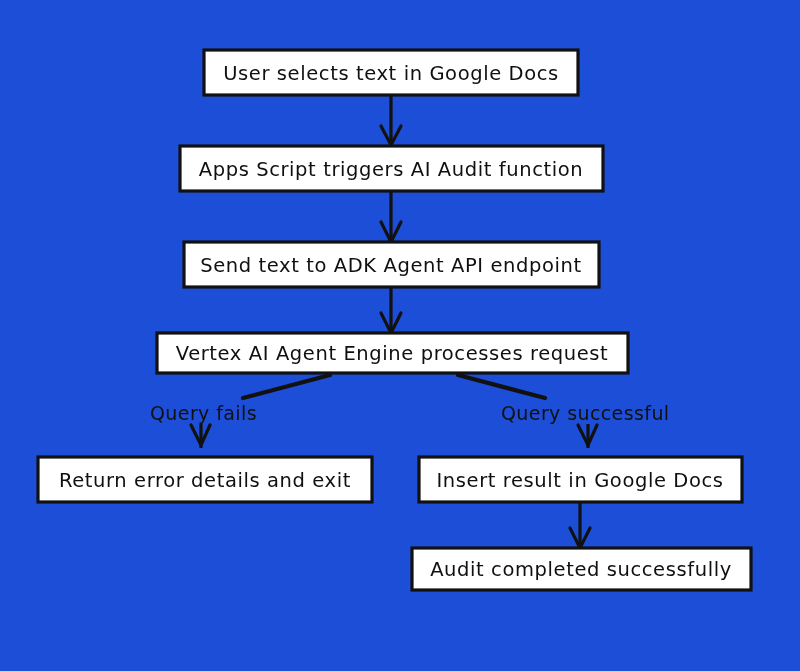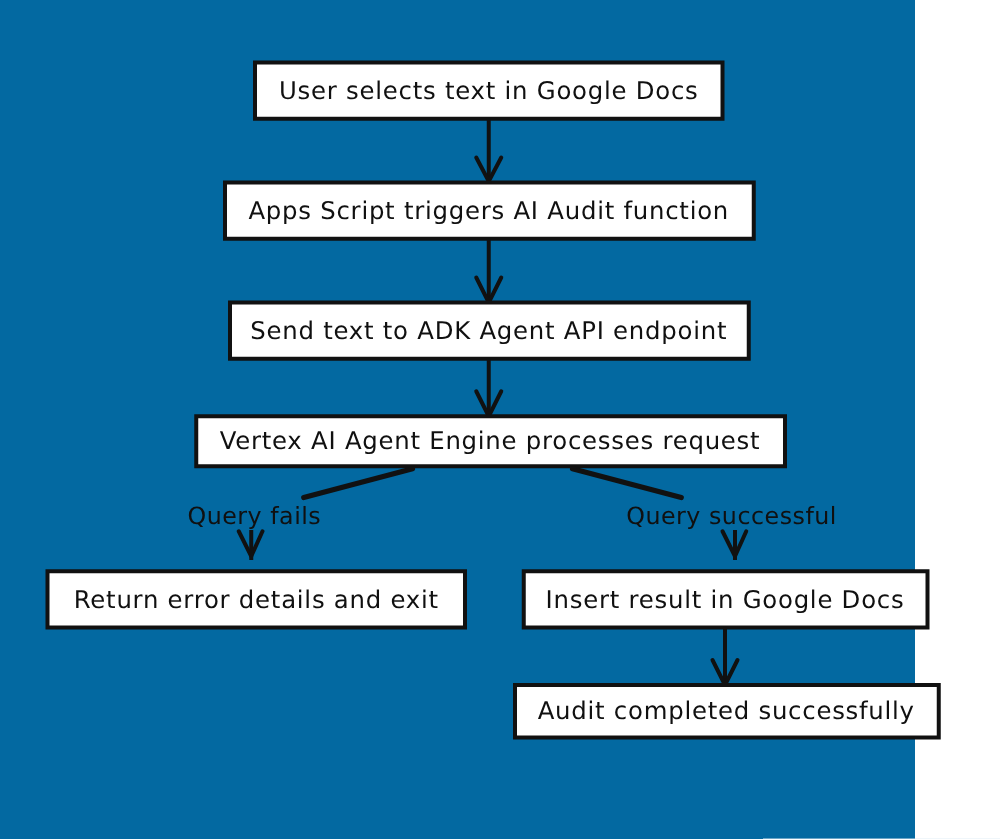--- a/index.html
+++ b/index.html
@@ -16,9 +16,9 @@
   }
   #flowchart-canvas {
     position: relative;
-    width: 732px;
+    width: 800px;
     height: 671px;
-    background: #0369a1;
+    background: #1d4ed8;
   }
   svg#flow-svg {
     position: absolute;

